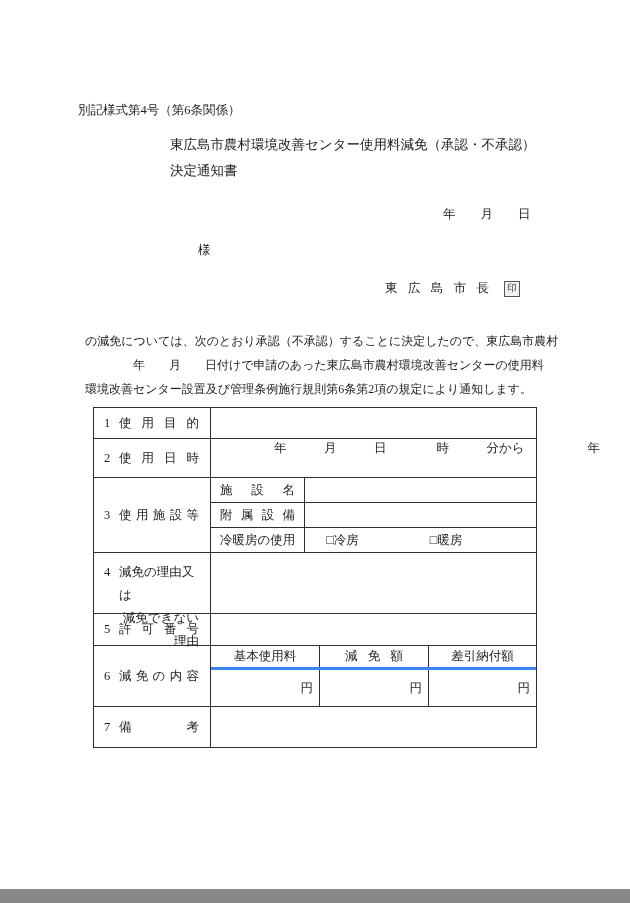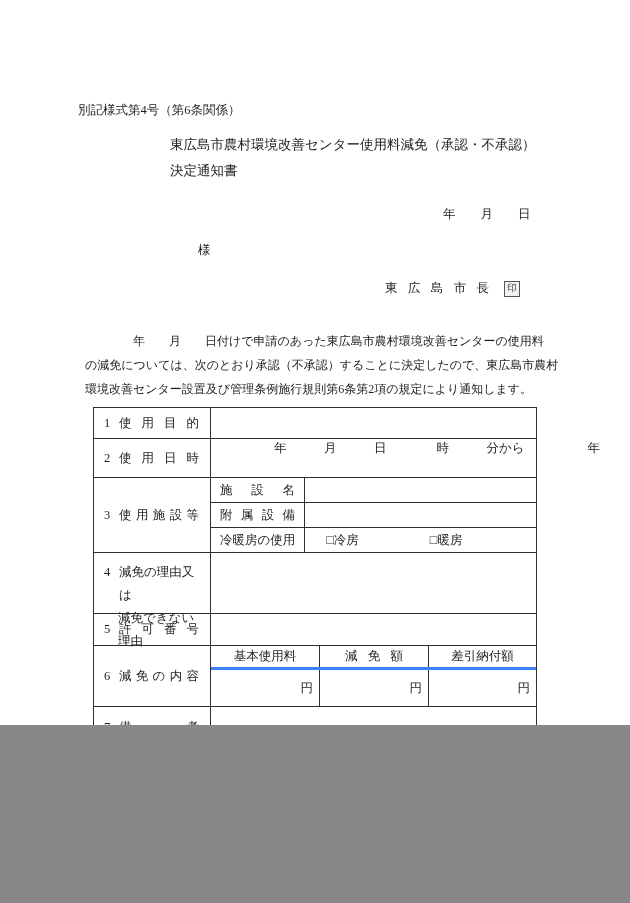--- a/index.html
+++ b/index.html
@@ -6,7 +6,7 @@
   html,body { background:#888; }
   .page {
     position:relative;
-    width:630px; height:725px;
+    width:630px; height:889px;
     margin:0 auto;
     background:#ffffff;
     color:#1e1e1e;

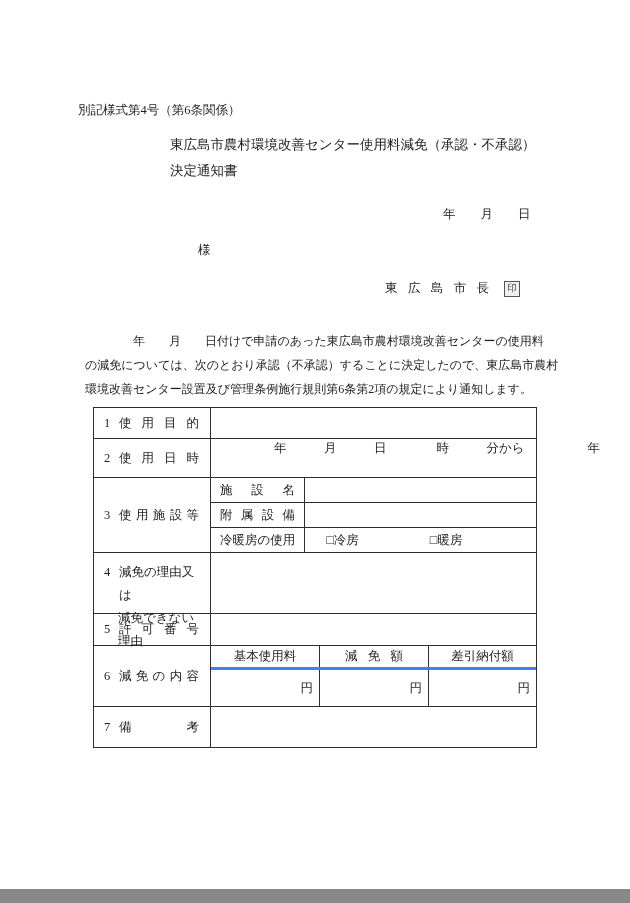--- a/index.html
+++ b/index.html
@@ -102,8 +102,8 @@
   </div>
 
   <div class="abs body-text">
+    <div>の減免については、次のとおり承認（不承認）することに決定したので、東広島市農村</div>
     <div>　　　　年　　月　　日付けで申請のあった東広島市農村環境改善センターの使用料</div>
-    <div>の減免については、次のとおり承認（不承認）することに決定したので、東広島市農村</div>
     <div>環境改善センター設置及び管理条例施行規則第6条第2項の規定により通知します。</div>
   </div>
 

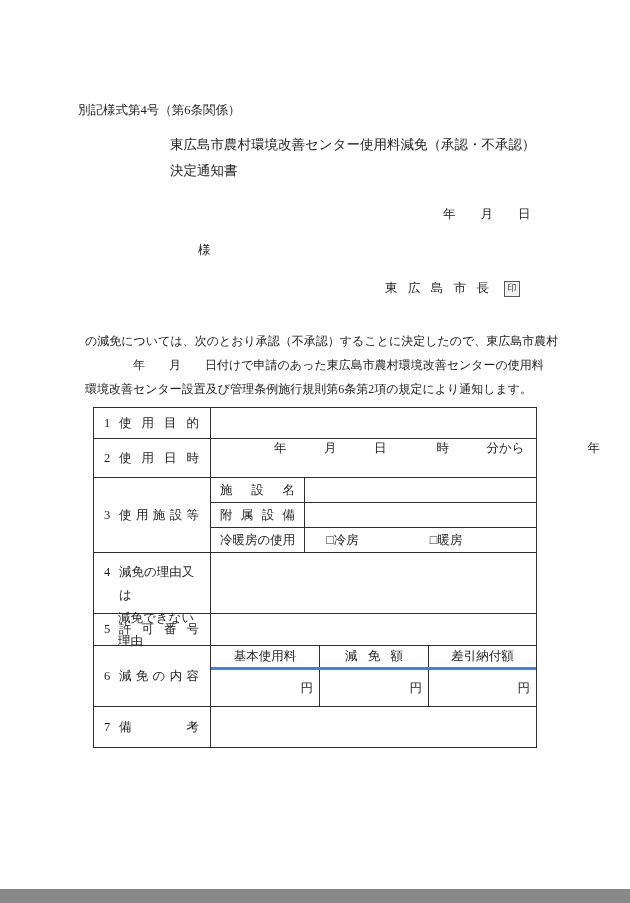--- a/index.html
+++ b/index.html
@@ -61,7 +61,7 @@
   
   .lcell-r4 { display:block; padding-top:8px; line-height:23px; }
   .r4l1 { display:flex; }
-  .r4l2 { padding-left:14px; }
+  .r4l2 { padding-left:14px;text-align:right; }
   
   .permit-val { padding-left:16px; white-space:pre; }
   

